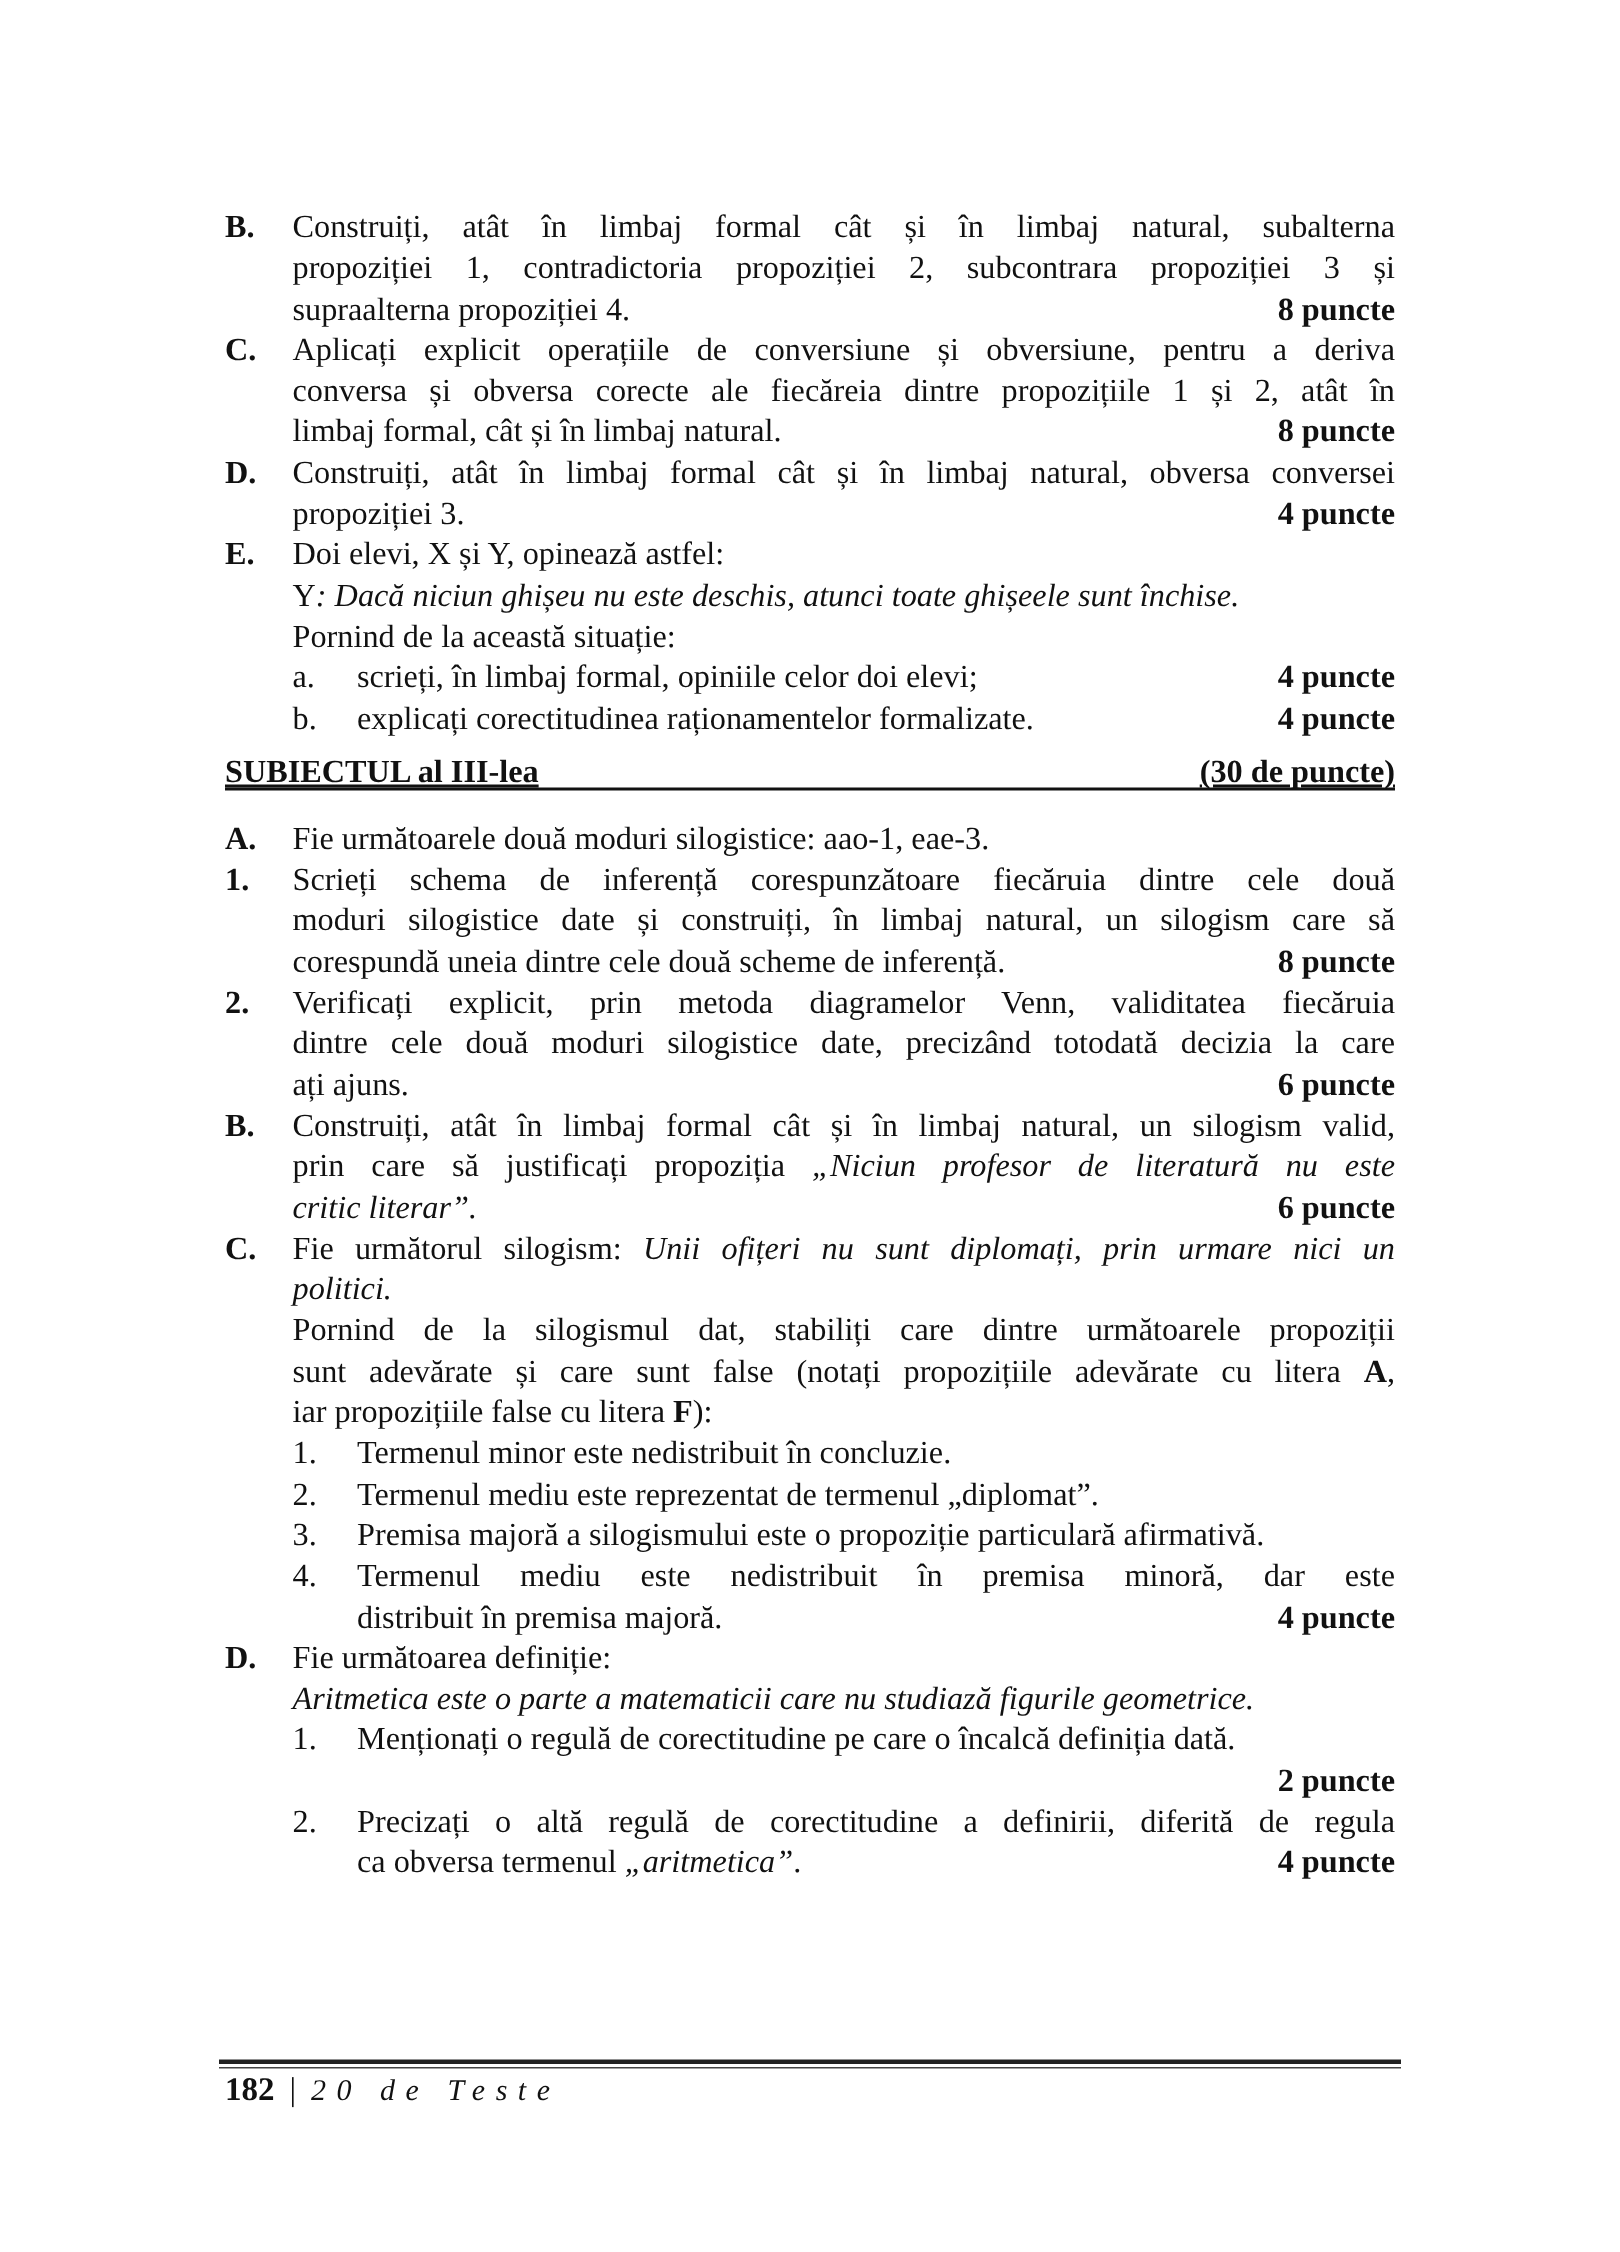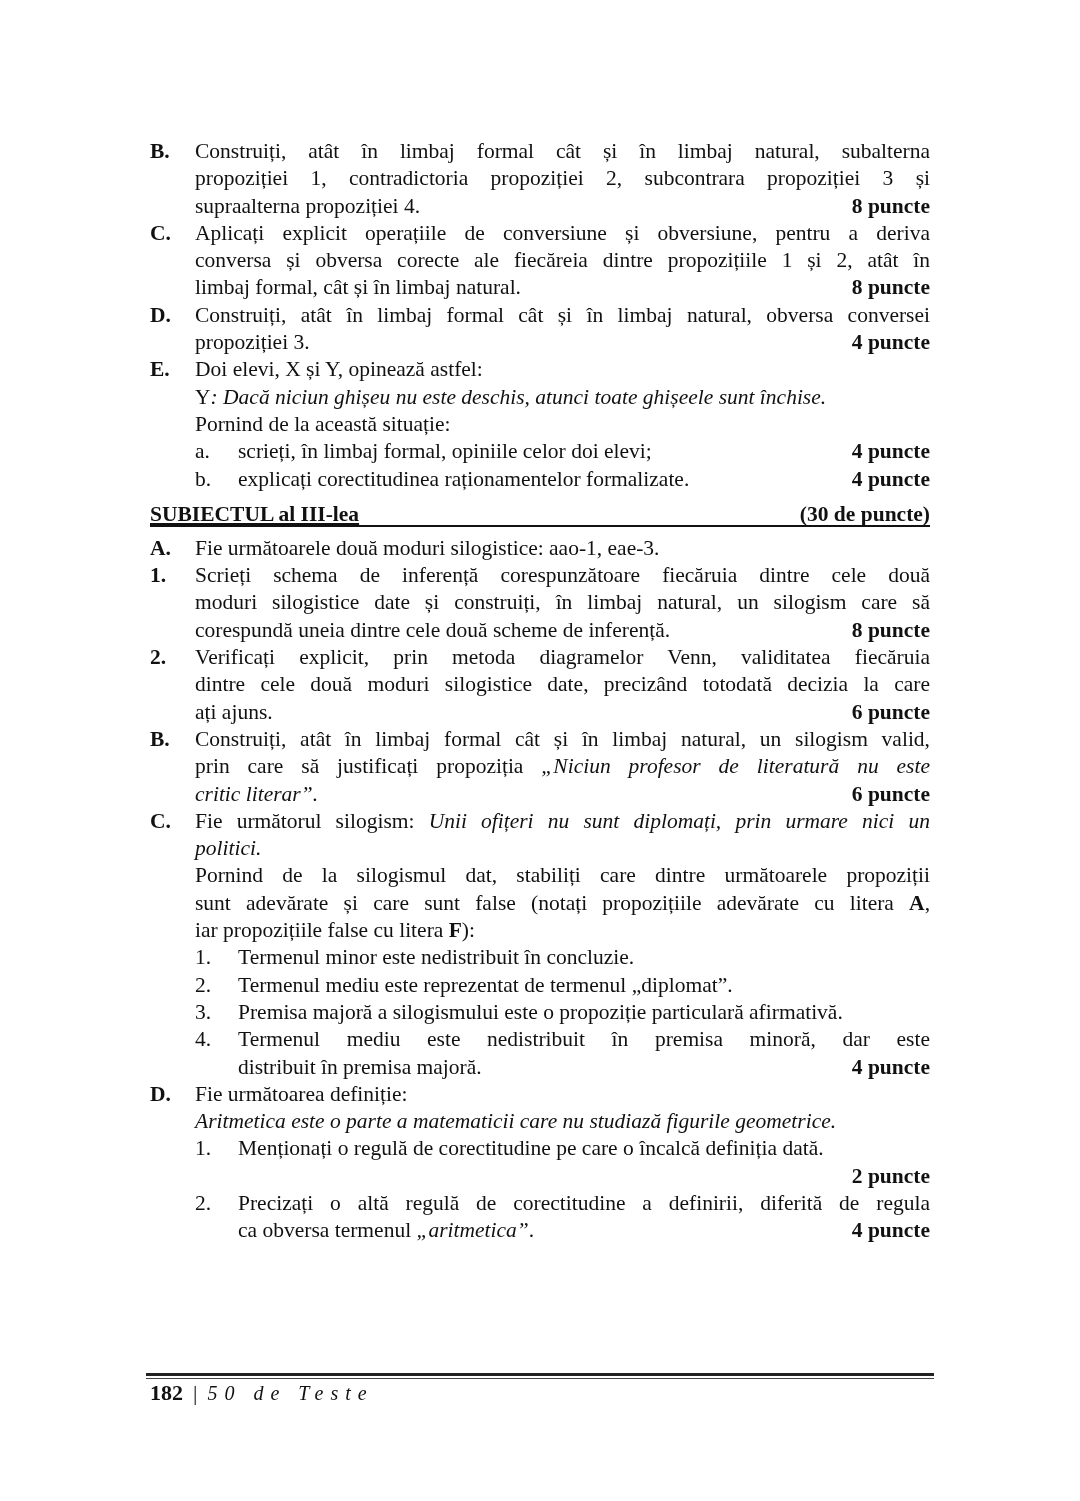--- a/index.html
+++ b/index.html
@@ -22,7 +22,7 @@
     .it { font-style: italic; }
     .b { font-weight: bold; }
     .heading {
-      position: relative; height: 28px; margin-top: 8px; margin-bottom: 6px;
+      position: relative; height: 28px; margin-top: 8px; margin-bottom: 17px;
       font-weight: bold; font-size: 21.5px; line-height: 27px; text-align: center;
     }
     .heading .left { position: absolute; left: 0; text-decoration: underline; }

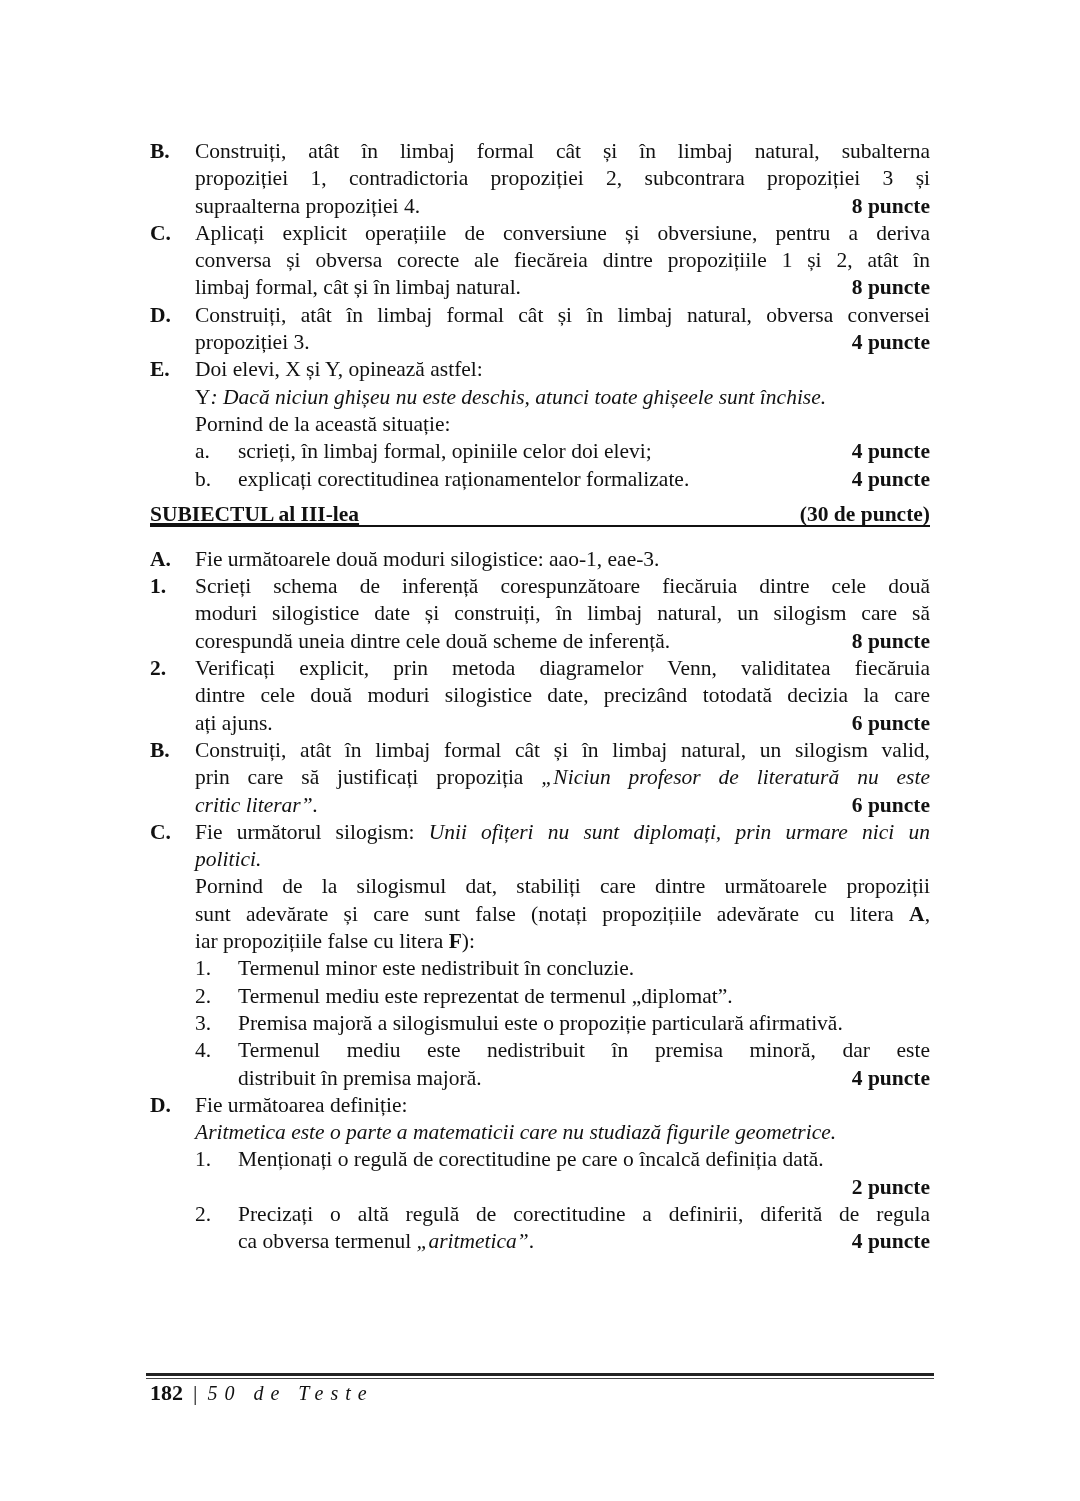--- a/index.html
+++ b/index.html
@@ -26,7 +26,7 @@
       font-weight: bold; font-size: 21.5px; line-height: 27px; text-align: center;
     }
     .heading .left { position: absolute; left: 0; text-decoration: underline; }
-    .heading .right { position: absolute; right: 0; }
+    .heading .right { position: absolute; right: 0; text-decoration: underline; }
     .heading .rule { position: absolute; left: 0; right: 0; top: 24px; border-bottom: 2px solid #111; }
     .footer-rule {
       position: absolute; left: 146px; width: 788px; top: 1373px;

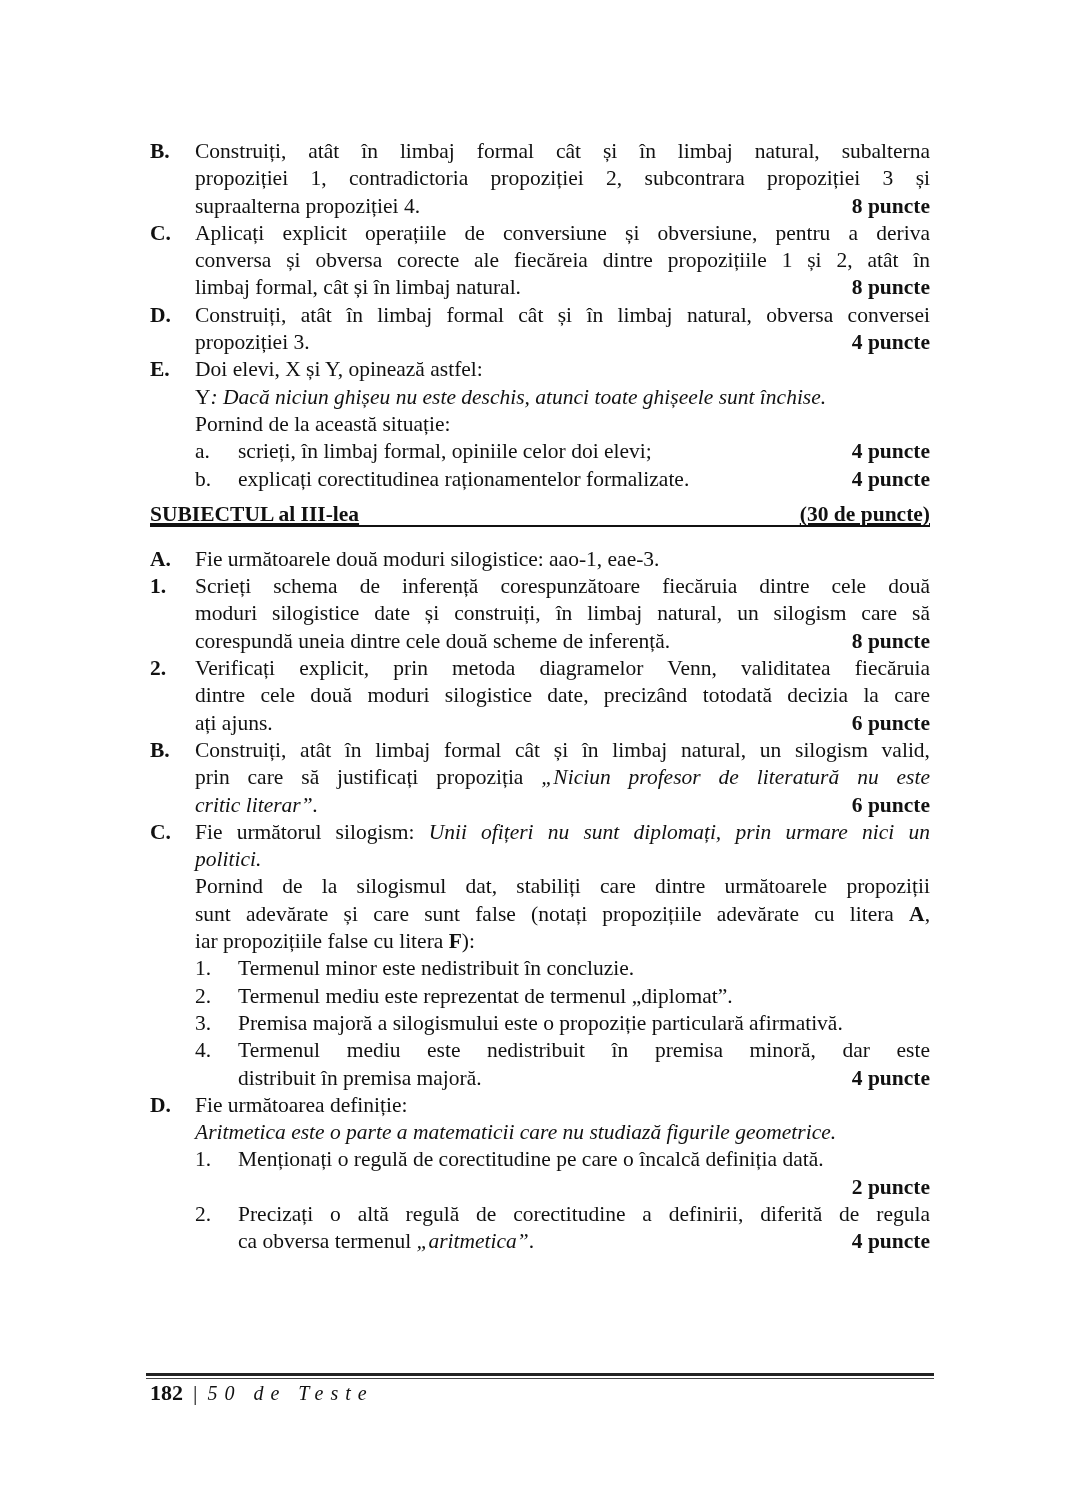--- a/index.html
+++ b/index.html
@@ -227,7 +227,7 @@
 <div class="footer-rule"></div>
 <div class="footer-rule2"></div>
 <div class="footer">
-  <span class="num">182</span><span class="sep">|</span><span class="title">50 de Teste</span>
+  <span class="num">182</span><span class="sep">|</span><span class="title">20 de Teste</span>
 </div>
 
 </body></html>

